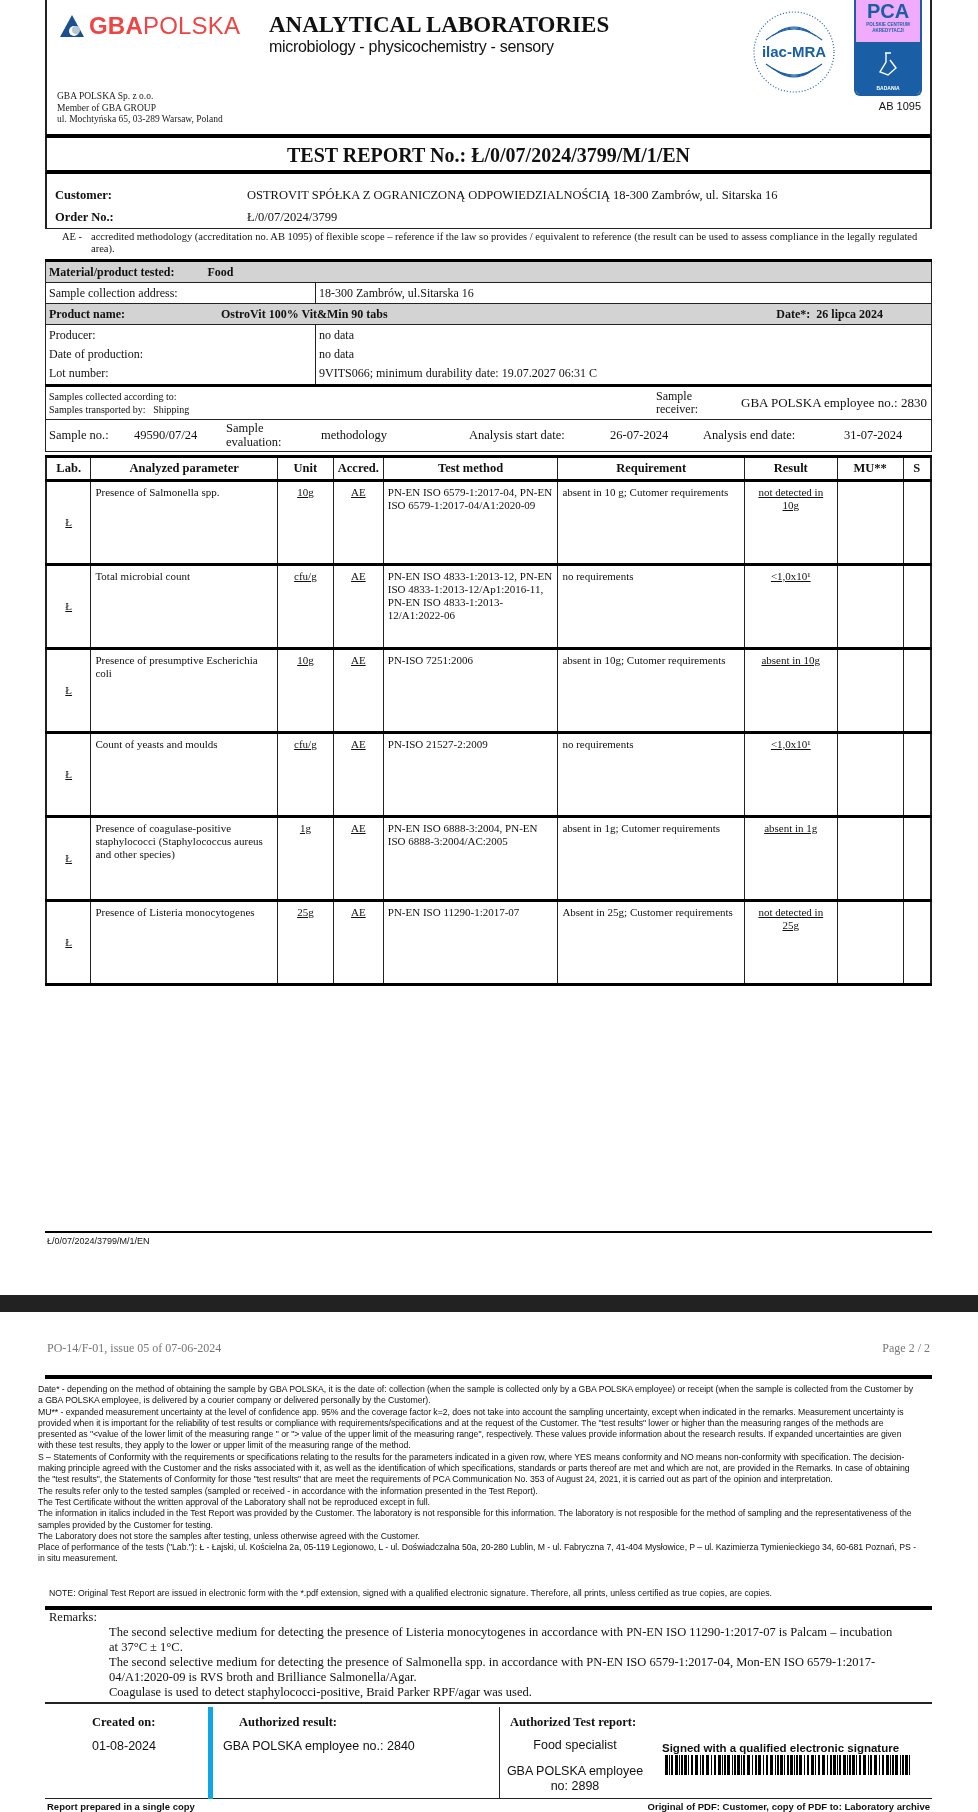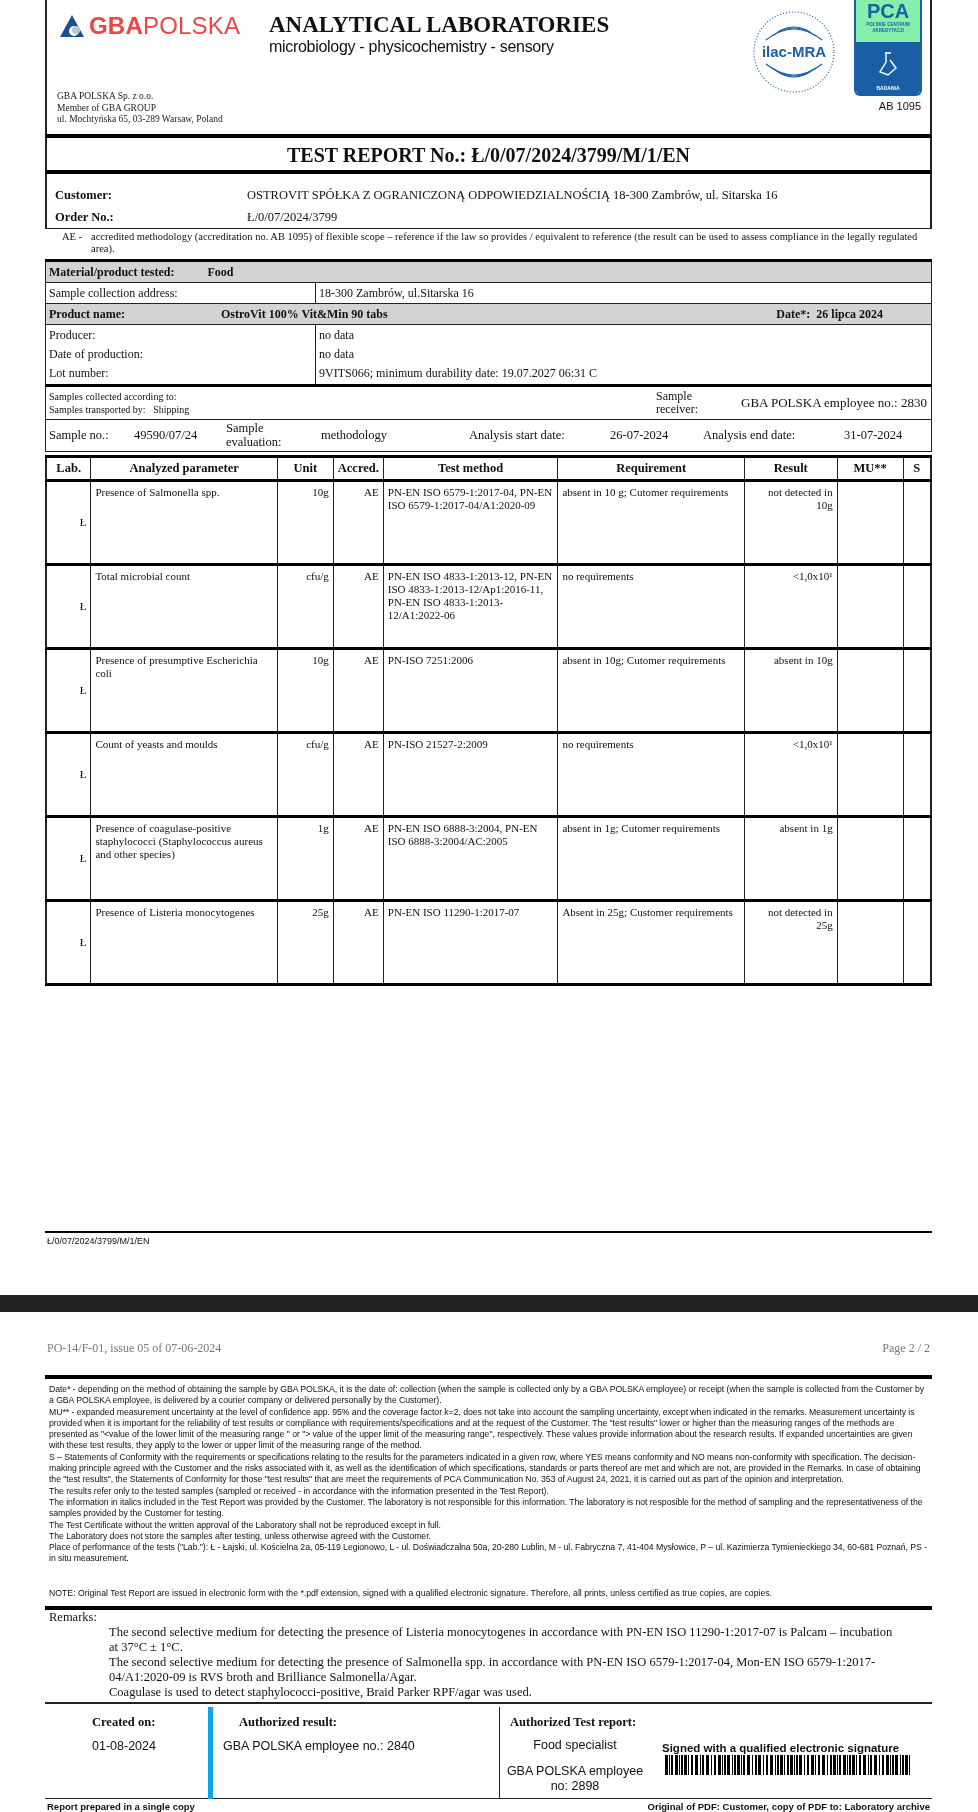--- a/index.html
+++ b/index.html
@@ -21,7 +21,7 @@
   .addr { position: absolute; left: 10px; top: 91px; font-size: 9.5px; line-height: 11.5px; color: #222; }
   .ilac { position: absolute; left: 705px; top: 10px; width: 84px; height: 84px; }
   .pca { position: absolute; left: 807px; top: 0; width: 68px; height: 96px; border: 2px solid #1a5fa6; border-top: none; border-radius: 0 0 6px 6px; overflow: hidden; }
-  .pca-top { height: 42px; background: #86efac; text-align: center; }
+  .pca-top { height: 42px; background: #f0abfc; text-align: center; }
   .pca-logo { font-family: "Liberation Sans", sans-serif; font-weight: 700; font-size: 20px; color: #1a5fa6; line-height: 22px; }
   .pca-small { font-family: "Liberation Sans", sans-serif; font-size: 4.5px; color: #1a5fa6; font-weight: 700; line-height: 5.5px; }
   .pca-bottom { height: 54px; background: #1a5fa6; color: #fff; text-align: center; position: relative; }

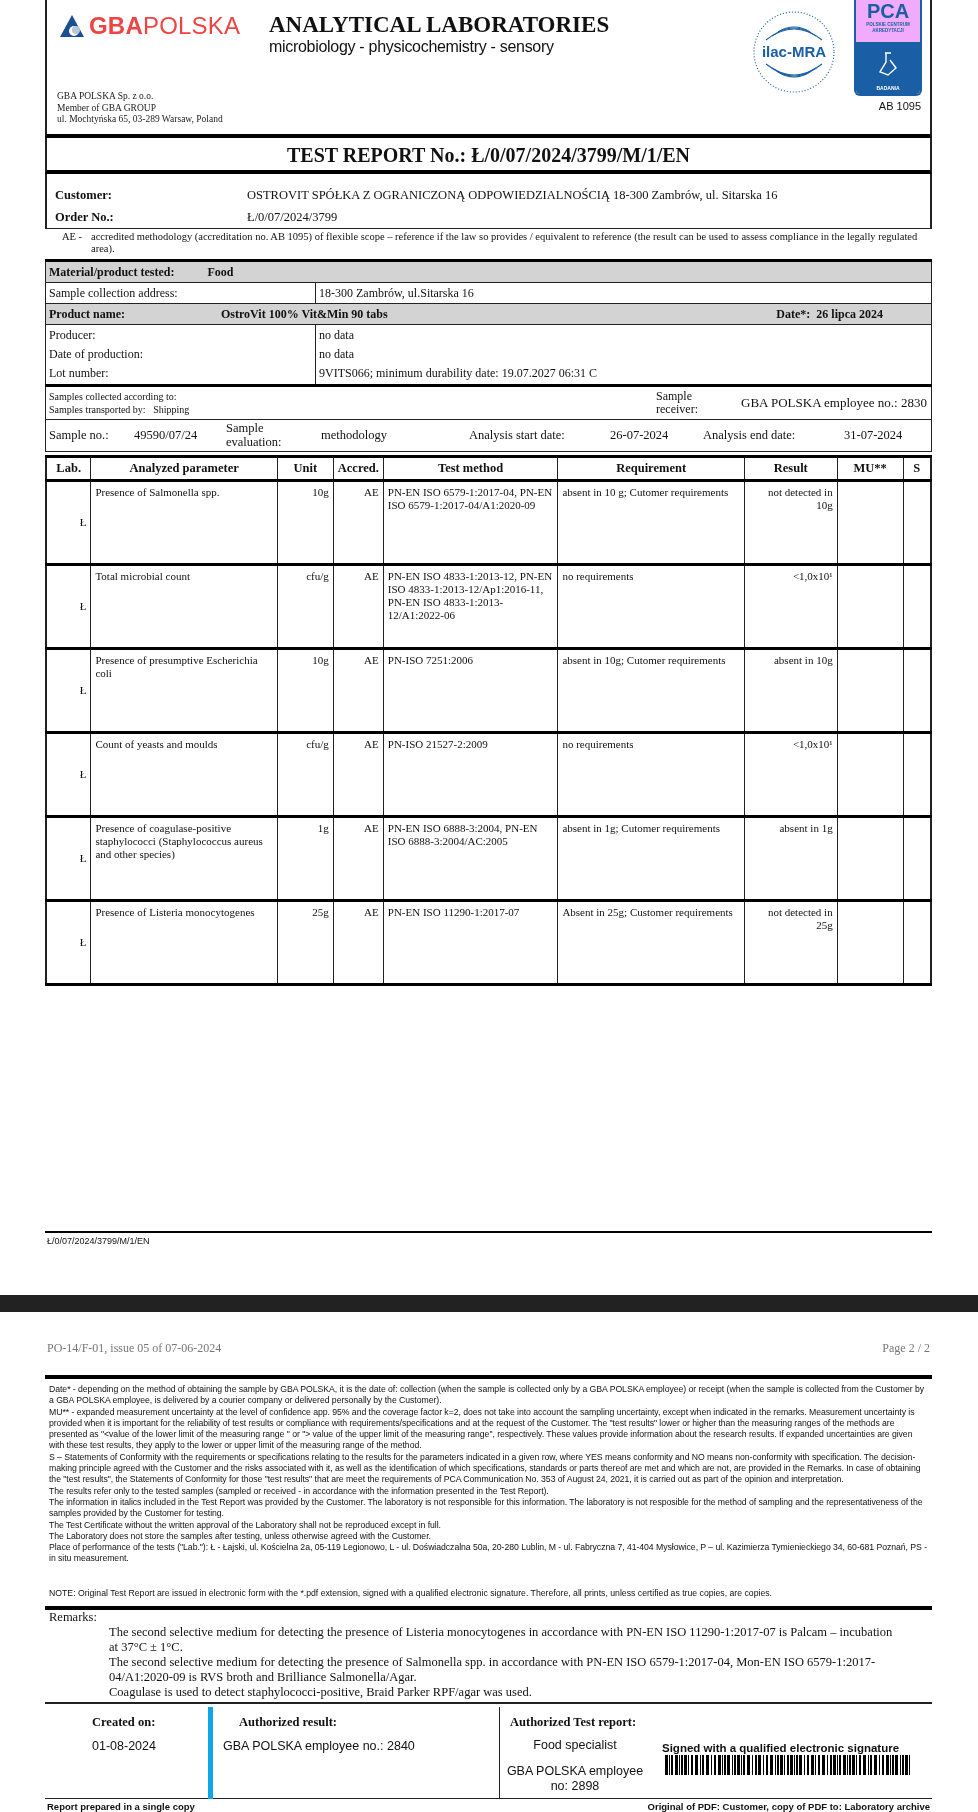--- a/index.html
+++ b/index.html
@@ -42,7 +42,7 @@
   table.res { position: absolute; left: 45px; top: 455px; width: 887px; border-collapse: collapse; font-size: 11px; border-left: 2px solid #222; border-right: 2px solid #222;}
   table.res th { font-size: 12.5px; font-weight: 700; border: 1px solid #222; border-top: 3px solid #000; border-bottom: 3px solid #000; height: 24px; }
   table.res td { border: 1px solid #222; border-bottom: 3px solid #000; vertical-align: top; padding: 4px 4px; height: 84px; line-height: 13px; }
-  .c { text-align: right; }
+  .c { text-align: center; text-decoration: underline; }
   .vm { vertical-align: middle !important; }
 
   .footer1-line { position: absolute; left: 45px; top: 1231px; width: 887px; height: 2px; background: #000; }

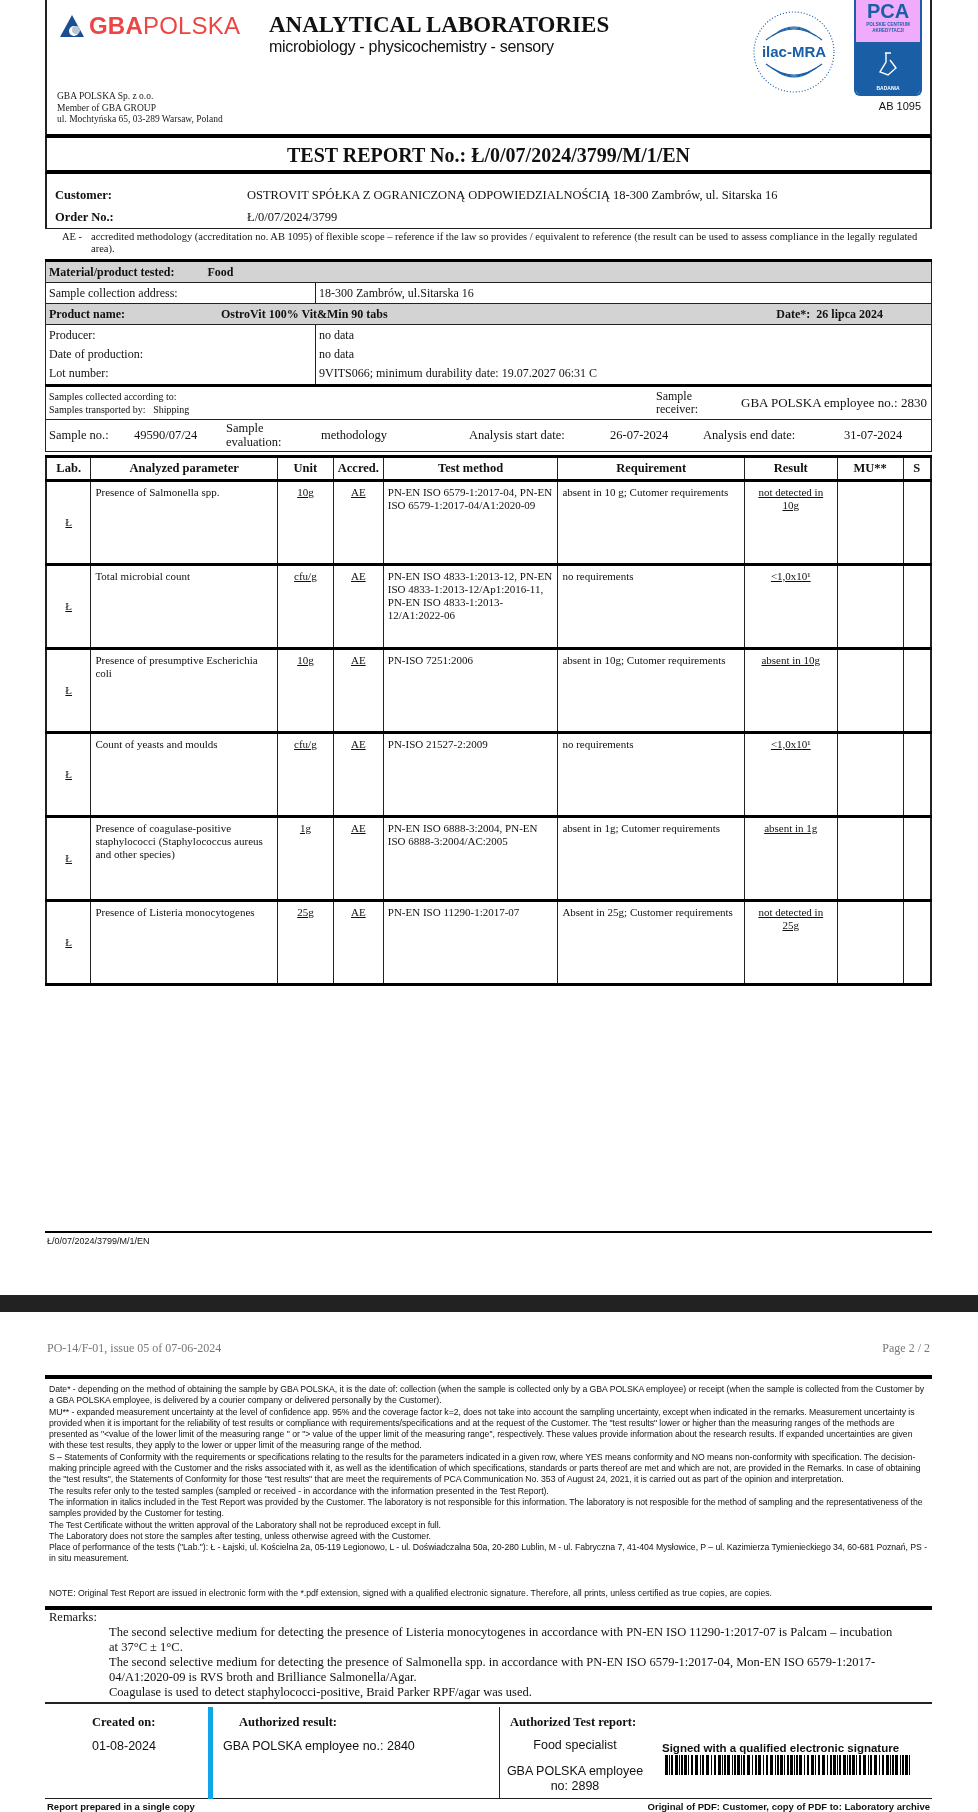--- a/index.html
+++ b/index.html
@@ -52,7 +52,7 @@
   .p2hdr-l { position: absolute; left: 47px; top: 29px; font-size: 12px; color: #777; }
   .p2hdr-r { position: absolute; right: 48px; top: 29px; font-size: 12px; color: #777; }
   .p2line { position: absolute; left: 45px; width: 887px; height: 4px; background: #000; }
-  .notes { position: absolute; left: 49px; top: 72px; width: 880px; font-family: "Liberation Sans", sans-serif; font-size: 8.7px; line-height: 11.3px; letter-spacing: -0.05px; }
+  .notes { position: absolute; left: 38px; top: 72px; width: 880px; font-family: "Liberation Sans", sans-serif; font-size: 8.7px; line-height: 11.3px; letter-spacing: -0.05px; }
   .notes p { margin: 0; }
   .note-final { position: absolute; left: 49px; top: 276px; font-family: "Liberation Sans", sans-serif; font-size: 8.7px; }
   .remarks { position: absolute; left: 45px; top: 298px; width: 887px; font-size: 12.5px; line-height: 15px; border-bottom: 2px solid #222; padding-bottom: 2px; }

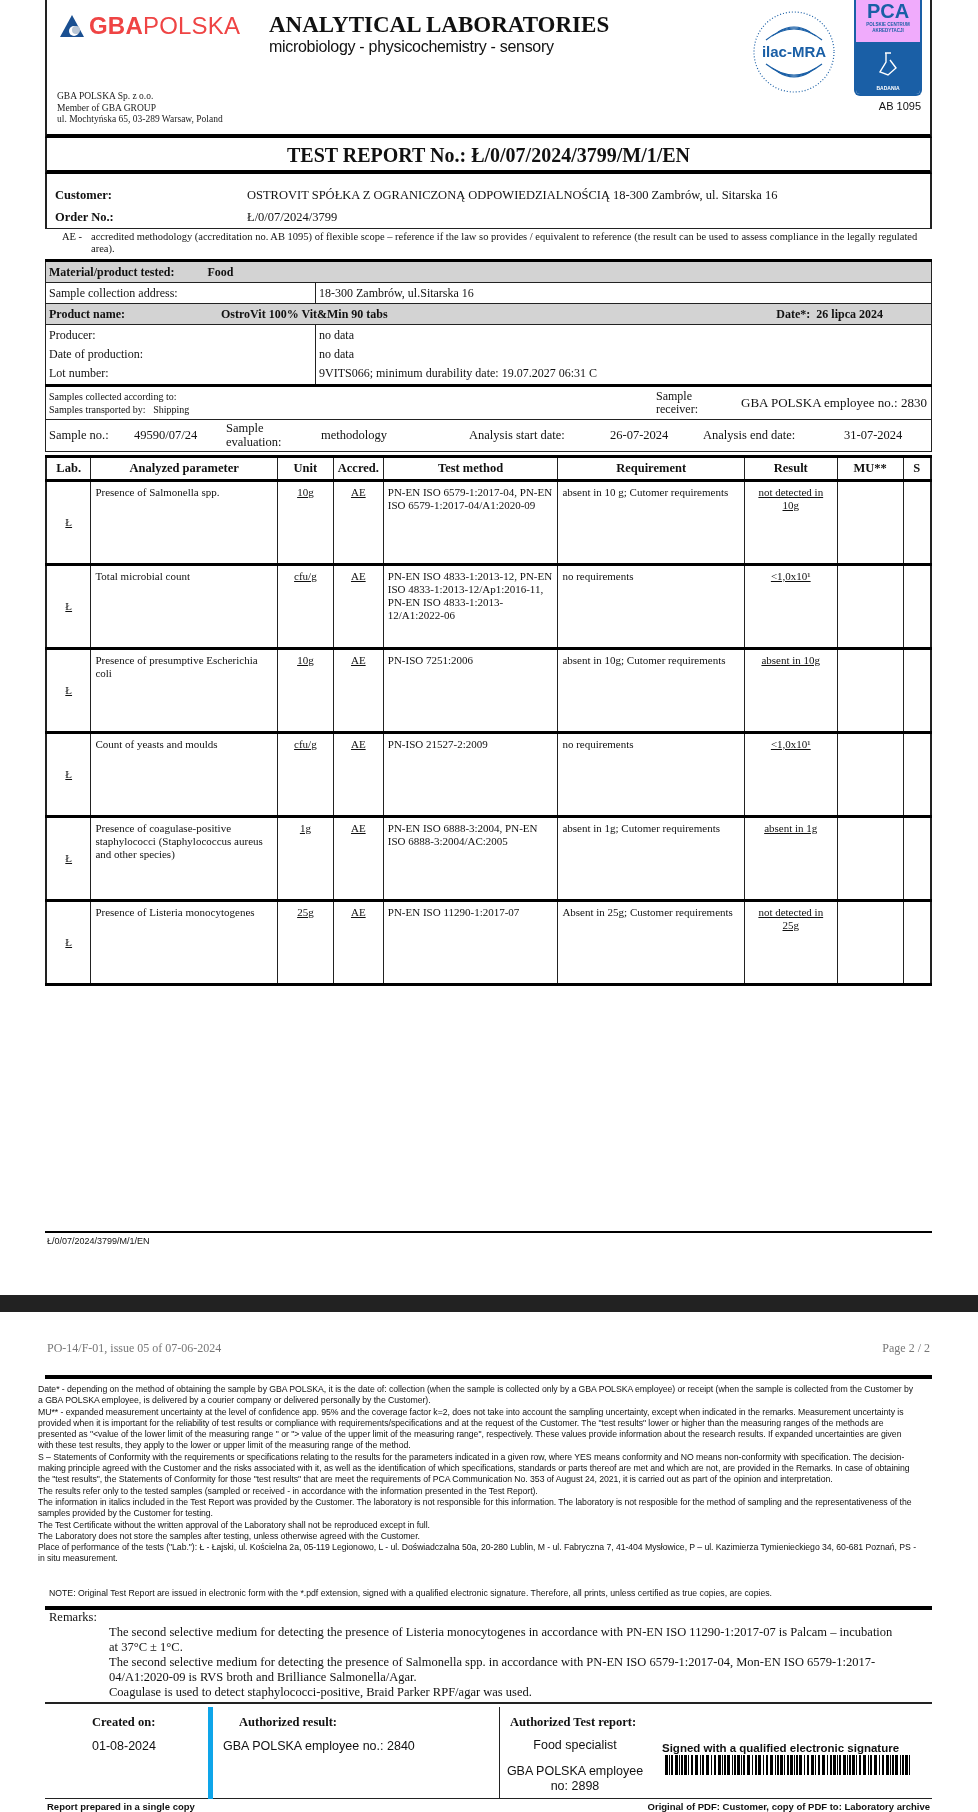--- a/index.html
+++ b/index.html
@@ -297,8 +297,8 @@
     <p>MU** - expanded measurement uncertainty at the level of confidence app. 95% and the coverage factor k=2, does not take into account the sampling uncertainty, except when indicated in the remarks. Measurement uncertainty is provided when it is important for the reliability of test results or compliance with requirements/specifications and at the request of the Customer. The "test results" lower or higher than the measuring ranges of the methods are presented as "&lt;value of the lower limit of the measuring range " or "&gt; value of the upper limit of the measuring range", respectively. These values provide information about the research results. If expanded uncertainties are given with these test results, they apply to the lower or upper limit of the measuring range of the method.</p>
     <p>S – Statements of Conformity with the requirements or specifications relating to the results for the parameters indicated in a given row, where YES means conformity and NO means non-conformity with specification. The decision-making principle agreed with the Customer and the risks associated with it, as well as the identification of which specifications, standards or parts thereof are met and which are not, are provided in the Remarks. In case of obtaining the "test results", the Statements of Conformity for those "test results" that are meet the requirements of PCA Communication No. 353 of August 24, 2021, it is carried out as part of the opinion and interpretation.</p>
     <p>The results refer only to the tested samples (sampled or received - in accordance with the information presented in the Test Report).</p>
+    <p>The Test Certificate without the written approval of the Laboratory shall not be reproduced except in full.</p>
     <p>The information in italics included in the Test Report was provided by the Customer. The laboratory is not responsible for this information. The laboratory is not resposible for the method of sampling and the representativeness of the samples provided by the Customer for testing.</p>
-    <p>The Test Certificate without the written approval of the Laboratory shall not be reproduced except in full.</p>
     <p>The Laboratory does not store the samples after testing, unless otherwise agreed with the Customer.</p>
     <p>Place of performance of the tests ("Lab."): Ł - Łajski, ul. Kościelna 2a, 05-119 Legionowo, L - ul. Doświadczalna 50a, 20-280 Lublin, M - ul. Fabryczna 7, 41-404 Mysłowice, P – ul. Kazimierza Tymienieckiego 34, 60-681 Poznań, PS - in situ measurement.</p>
   </div>

